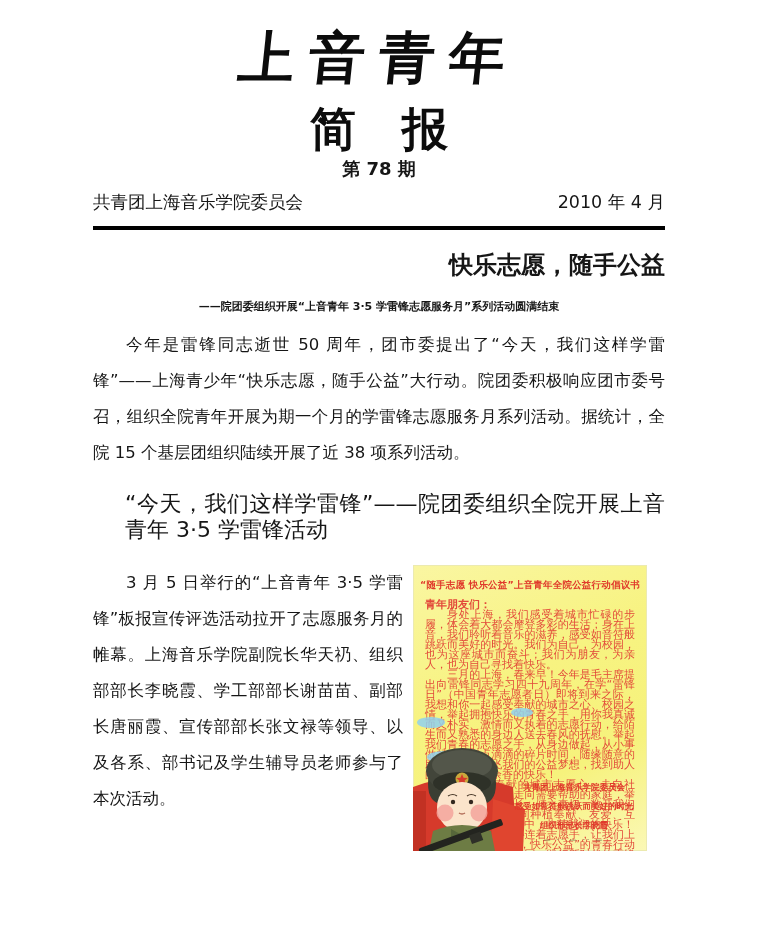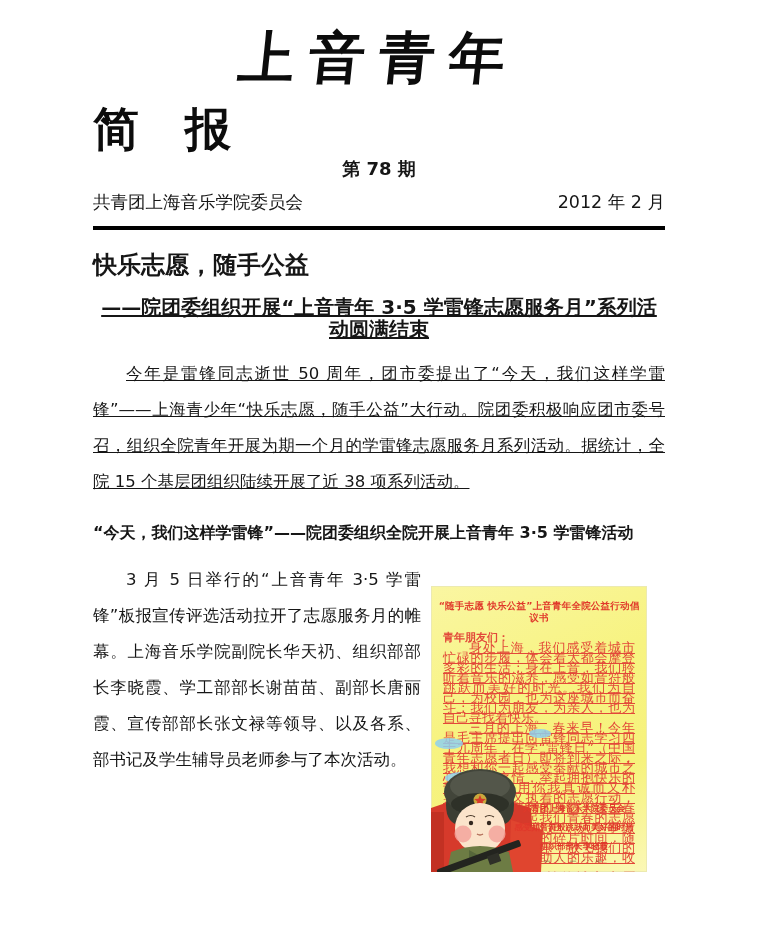--- a/index.html
+++ b/index.html
@@ -21,7 +21,7 @@
   }
   .brand-title span { display:inline-block; transform:skewX(-6deg); }
   .bulletin-title {
-    text-align:left; font-size:46px; line-height:58px; font-weight:900;
+    text-align:center; font-size:46px; line-height:58px; font-weight:900;
     color:#0c0c0c;
   }
   .issue-label { text-align:center; font-size:18px; line-height:22px; font-weight:bold; margin-top:0; }

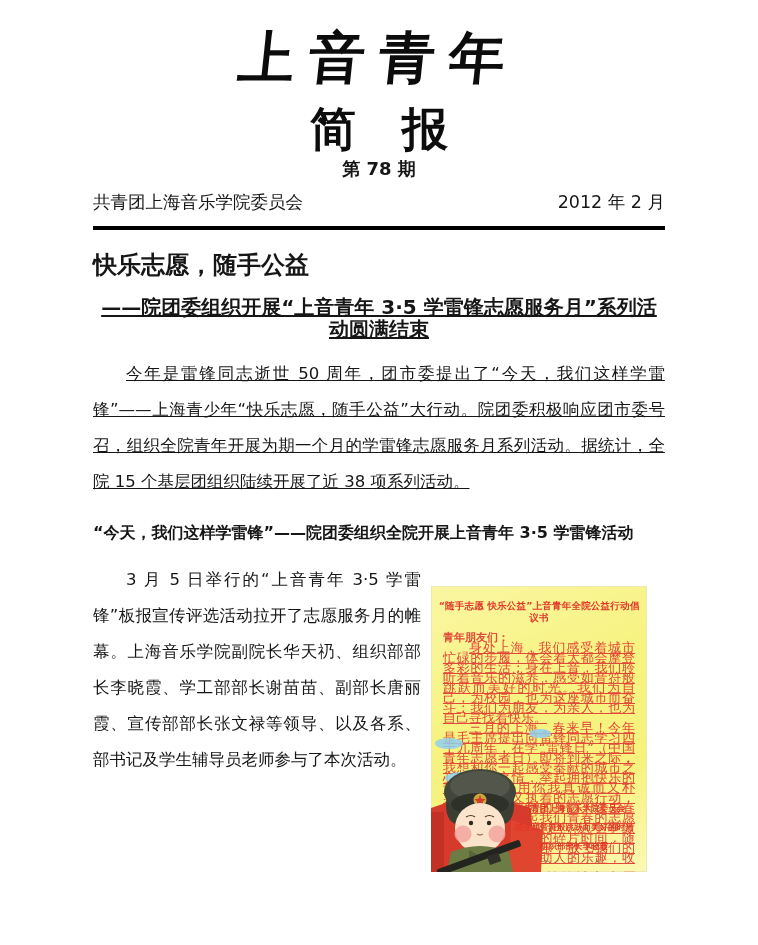--- a/index.html
+++ b/index.html
@@ -84,7 +84,7 @@
       <div class="issue-label">第 78 期</div>
       <div class="pub-row">
         <span>共青团上海音乐学院委员会</span>
-        <span>2012 年 2 月</span>
+        <span>2010 年 4 月</span>
       </div>
       <div class="header-rule"></div>
     </header>

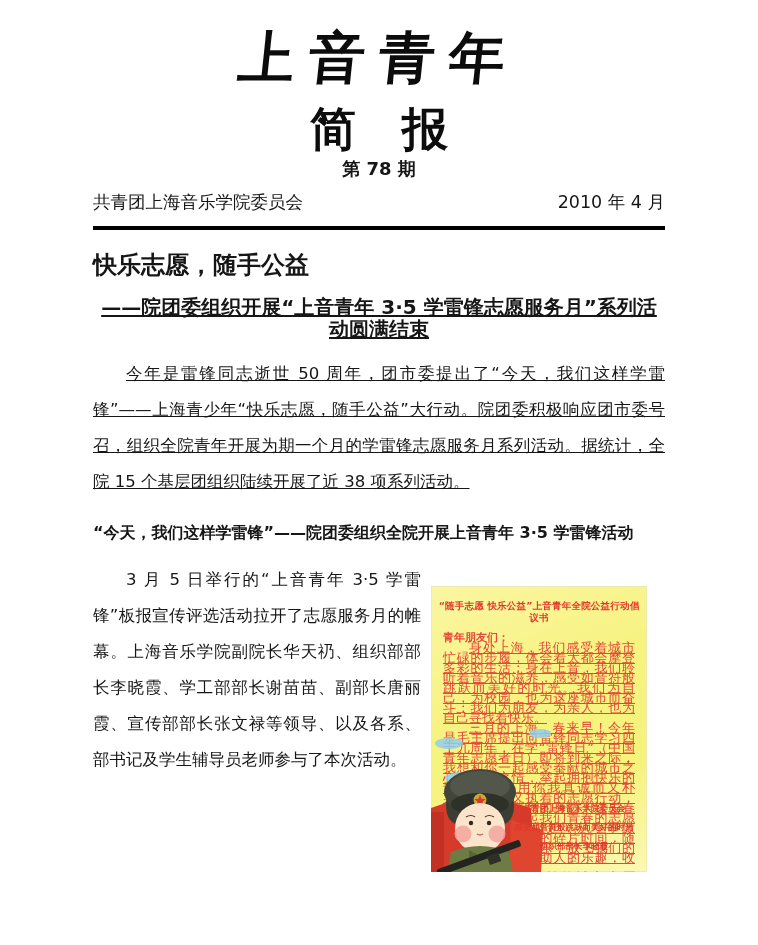--- a/index.html
+++ b/index.html
@@ -30,7 +30,7 @@
   .header-rule { height:3.5px; background:#000; margin-top:13px; border:0; }
 
   
-  .article-title { text-align:left; font-size:24px; line-height:30px; font-weight:bold; margin-top:20px; }
+  .article-title { text-align:right; font-size:24px; line-height:30px; font-weight:bold; margin-top:20px; }
   .article-subtitle { text-align:center; font-size:20px; line-height:22px; font-weight:bold; margin-top:7px;text-decoration:underline; }
   p.body-par {
     font-size:16.5px; line-height:36px; text-align:justify; text-indent:2em;

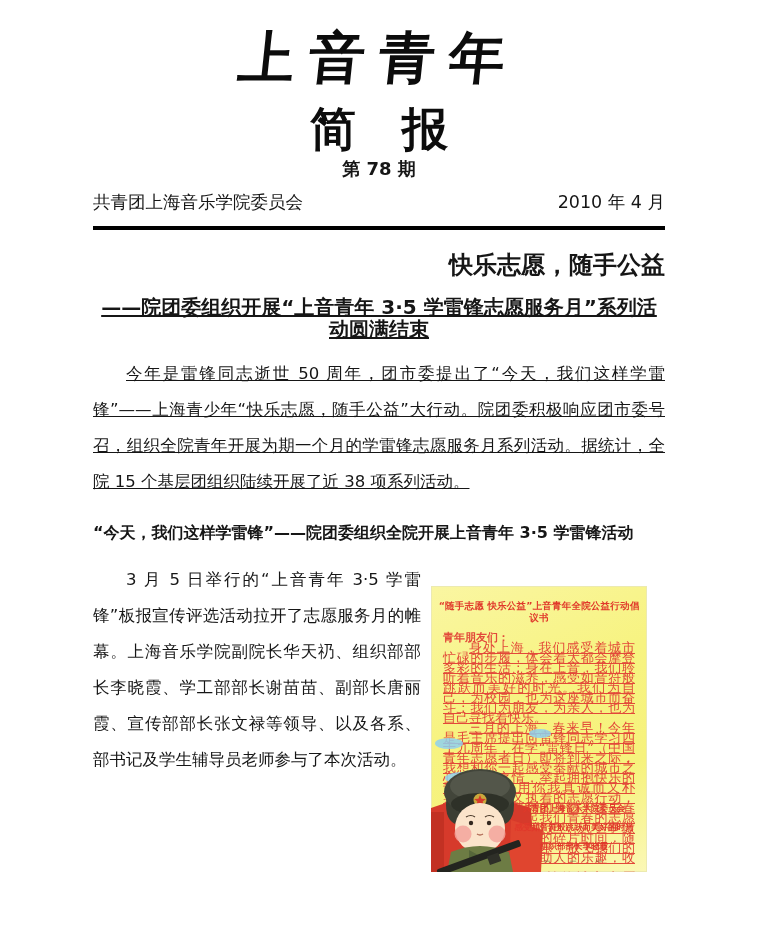--- a/index.html
+++ b/index.html
@@ -31,7 +31,7 @@
 
   
   .article-title { text-align:right; font-size:24px; line-height:30px; font-weight:bold; margin-top:20px; }
-  .article-subtitle { text-align:center; font-size:20px; line-height:22px; font-weight:bold; margin-top:7px;text-decoration:underline; }
+  .article-subtitle { text-align:center; font-size:11px; line-height:22px; font-weight:bold; margin-top:7px; }
   p.body-par {
     font-size:16.5px; line-height:36px; text-align:justify; text-indent:2em;
     margin:0; color:#161616;

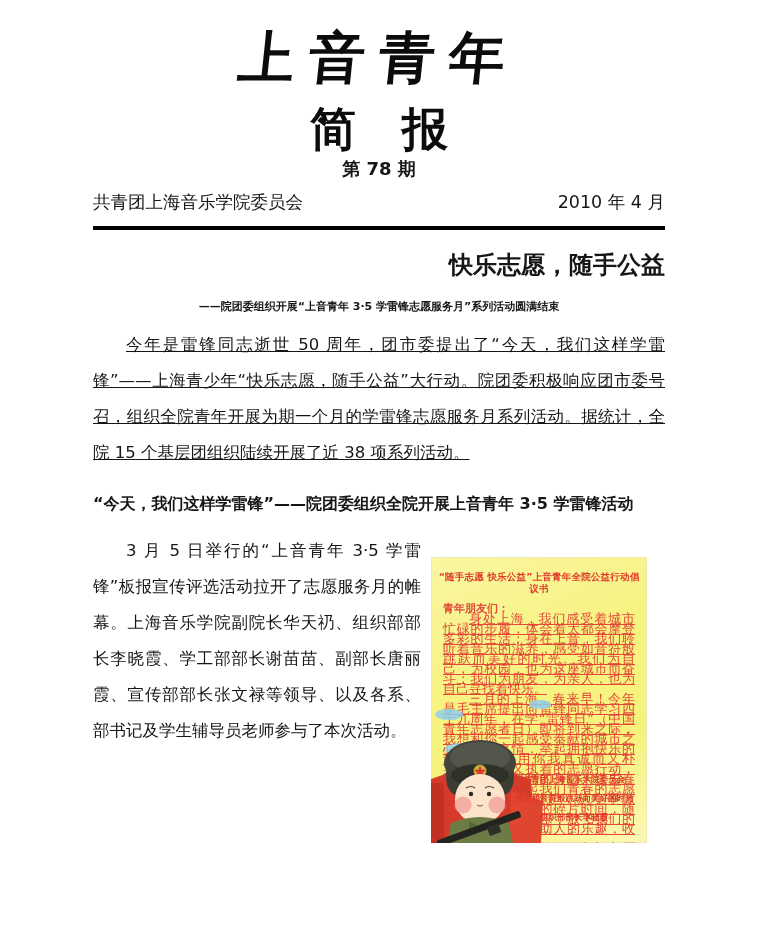--- a/index.html
+++ b/index.html
@@ -36,7 +36,7 @@
     font-size:16.5px; line-height:36px; text-align:justify; text-indent:2em;
     margin:0; color:#161616;
   }
-  .p1 { margin-top:12px;text-decoration:underline; }
+  .p1 { margin-top:12px; }
   .section-heading {
     font-size:16px; line-height:26px; font-weight:bold; margin-top:20px;
     text-align:justify;

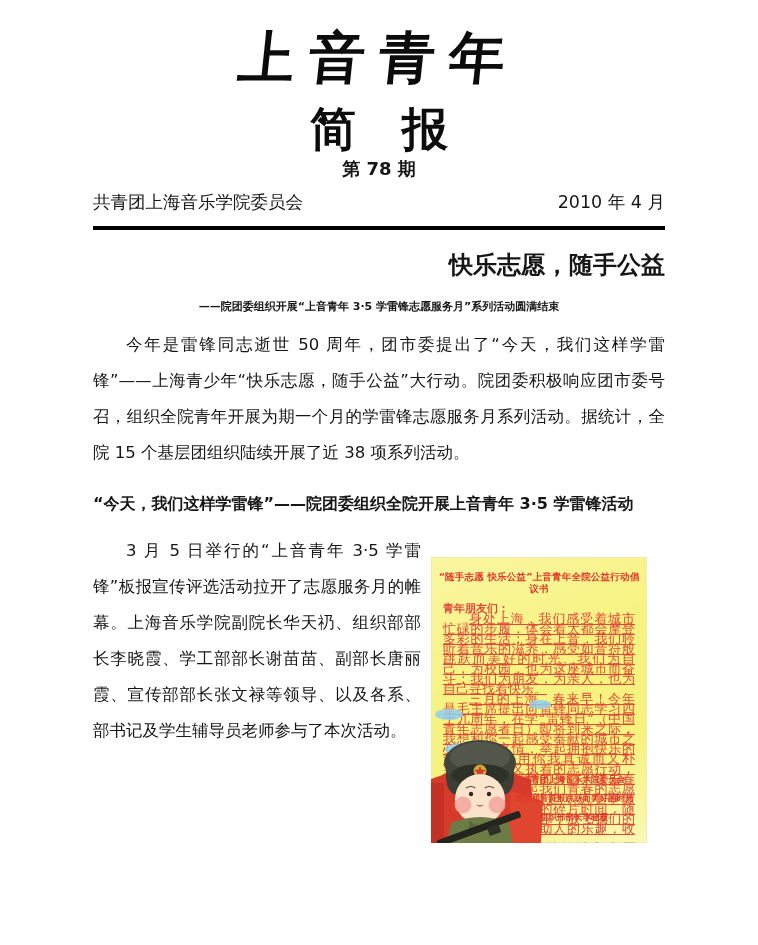--- a/index.html
+++ b/index.html
@@ -38,8 +38,9 @@
   }
   .p1 { margin-top:12px; }
   .section-heading {
-    font-size:16px; line-height:26px; font-weight:bold; margin-top:20px;
+    font-size:22px; line-height:26px; font-weight:normal; margin-top:20px;
     text-align:justify;
+    margin-left:32px;
   }
 
   

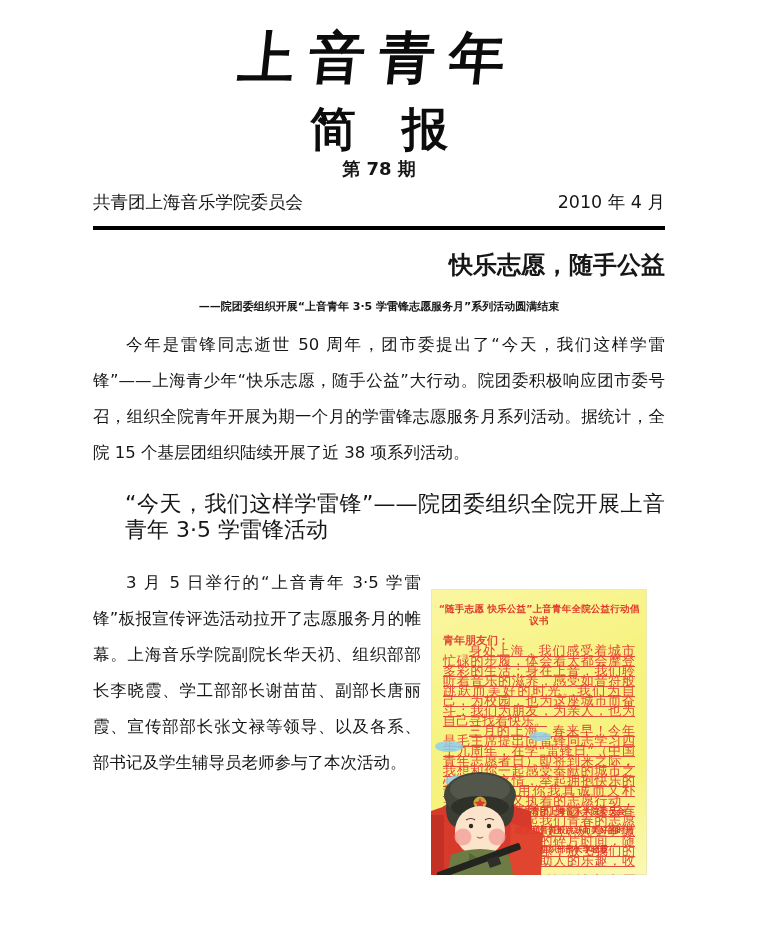--- a/index.html
+++ b/index.html
@@ -45,8 +45,8 @@
 
   
   .poster {
-    float:right; width:216px; height:286px;
-    margin:24px 18px 18px 10px;
+    float:right; width:234px; height:286px;
+    margin:0 18px 18px 10px;
     position:relative; overflow:hidden;
     background:linear-gradient(155deg,#faf6a2 0%,#f7f381 40%,#f6f27c 70%,#fbf8b6 100%);
     box-shadow:0 0 0 1px #eceab0 inset;

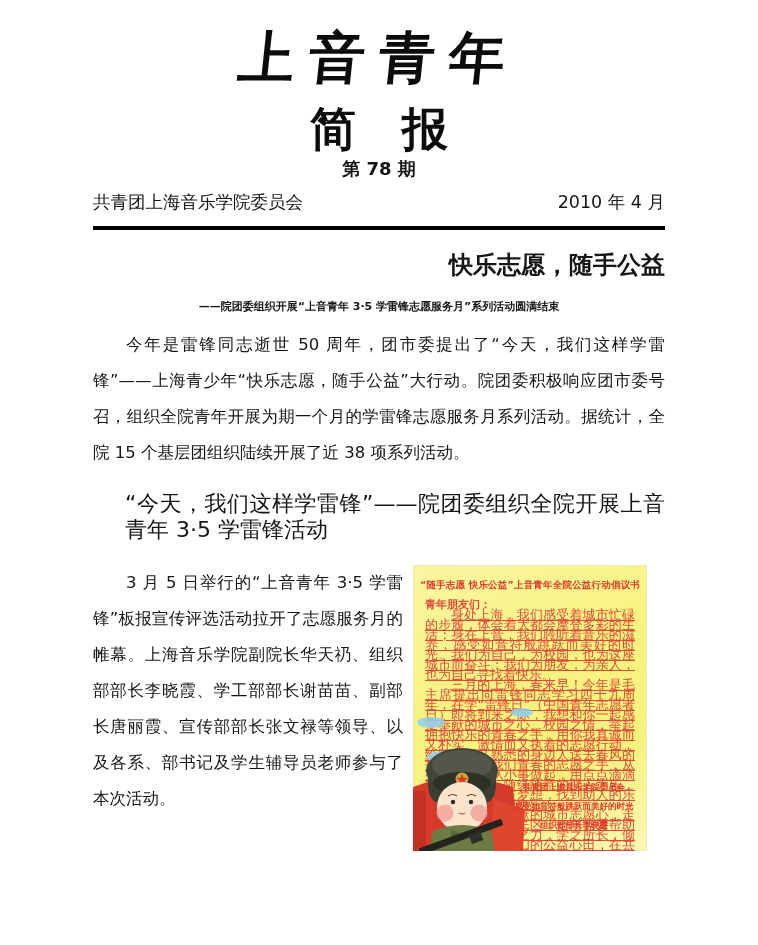--- a/index.html
+++ b/index.html
@@ -57,8 +57,8 @@
   }
   .poster-salutation { color:#e2493a; font-size:11px; line-height:10px; font-weight:bold; margin:9px 12px 0 12px; }
   .poster-par {
-    color:#e2493a; font-size:13px; line-height:10px; margin:0 12px;
-    text-indent:2em; text-align:justify;text-decoration:underline;
+    color:#e2493a; font-size:11px; line-height:10px; margin:0 12px;
+    text-indent:2em; text-align:justify;
   }
   .cloud { position:absolute; background:#8fd0ee; border-radius:50%; opacity:0.85; }
   .cloud.c1 { left:4px;  top:152px; width:28px; height:11px; }

